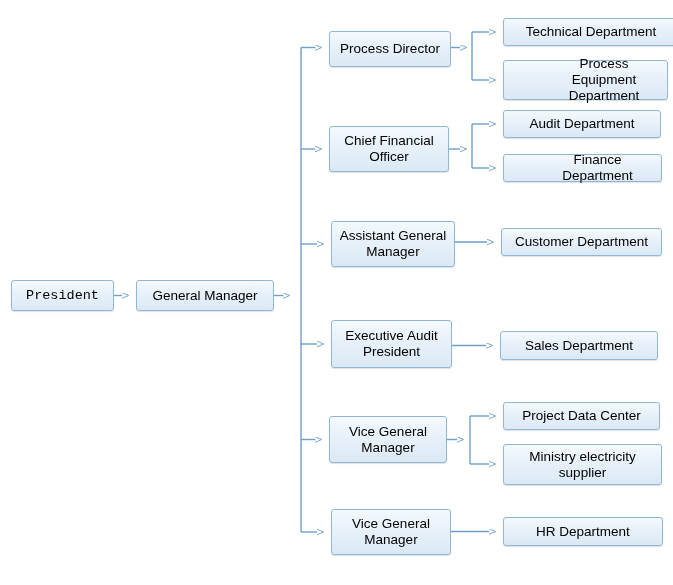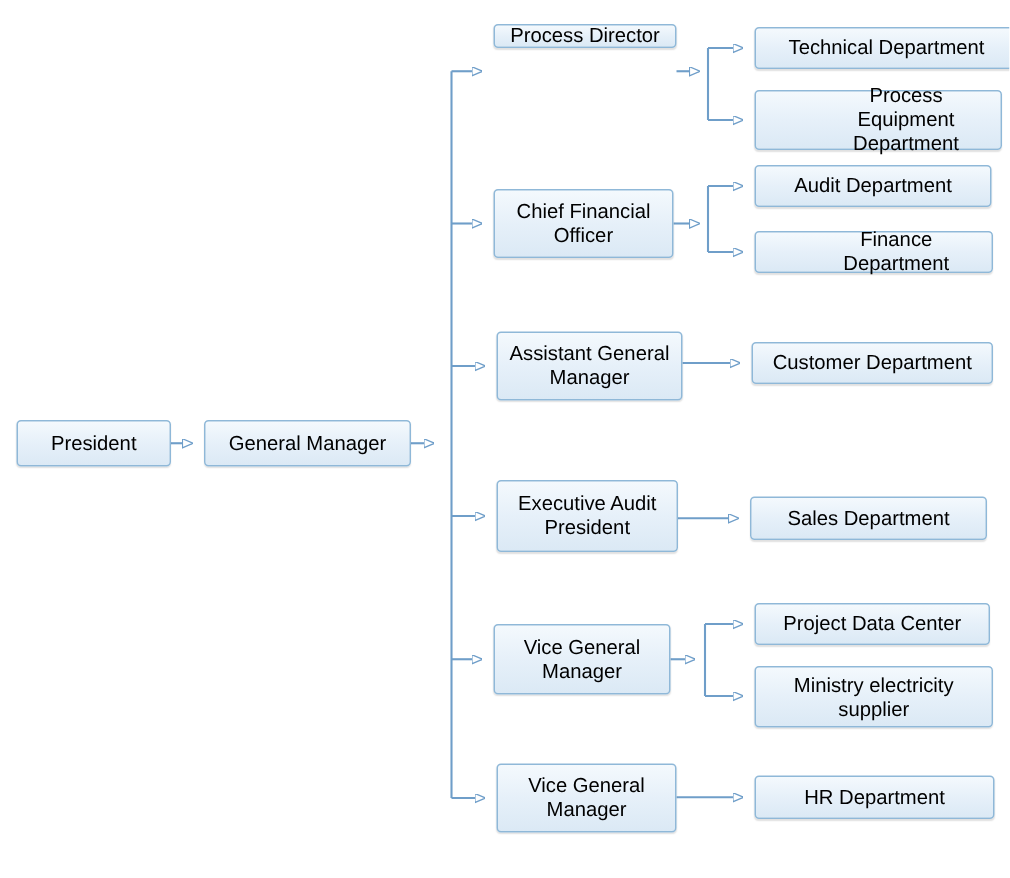--- a/index.html
+++ b/index.html
@@ -99,7 +99,7 @@
   <div class="node" style="left:136px;top:280px;width:138px;height:31px;">
       <span>General Manager</span>
     </div>
-  <div class="node" style="left:329px;top:16px;width:122px;height:16px;">
+  <div class="node" style="left:329px;top:31px;width:122px;height:36px;">
       <span>Process Director</span>
     </div>
   <div class="node" style="left:329px;top:126px;width:120px;height:46px;justify-content:center;">

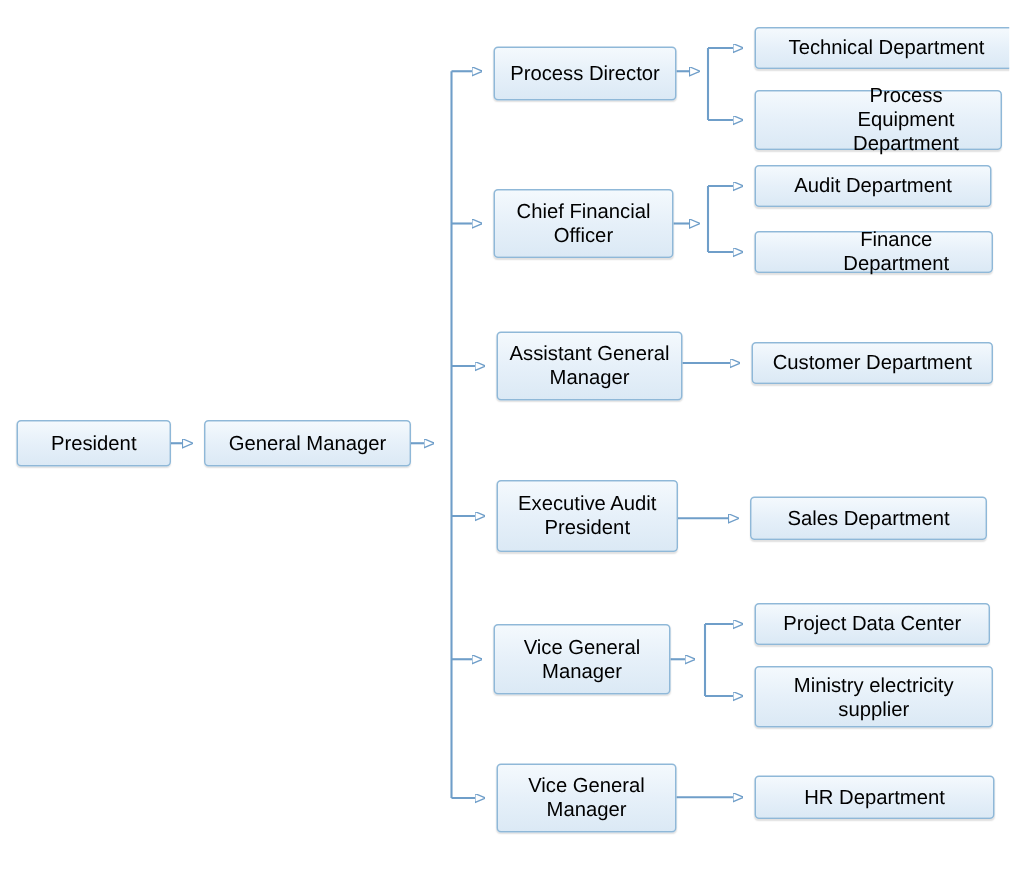--- a/index.html
+++ b/index.html
@@ -93,7 +93,7 @@
     </g>
   </svg>
 
-  <div class="node" style="left:11px;top:280px;width:103px;height:31px;">
+  <div class="node" style="left:11px;top:280px;width:103px;height:31px;font-family:Liberation Mono, monospace;">
       <span>President</span>
     </div>
   <div class="node" style="left:136px;top:280px;width:138px;height:31px;">

